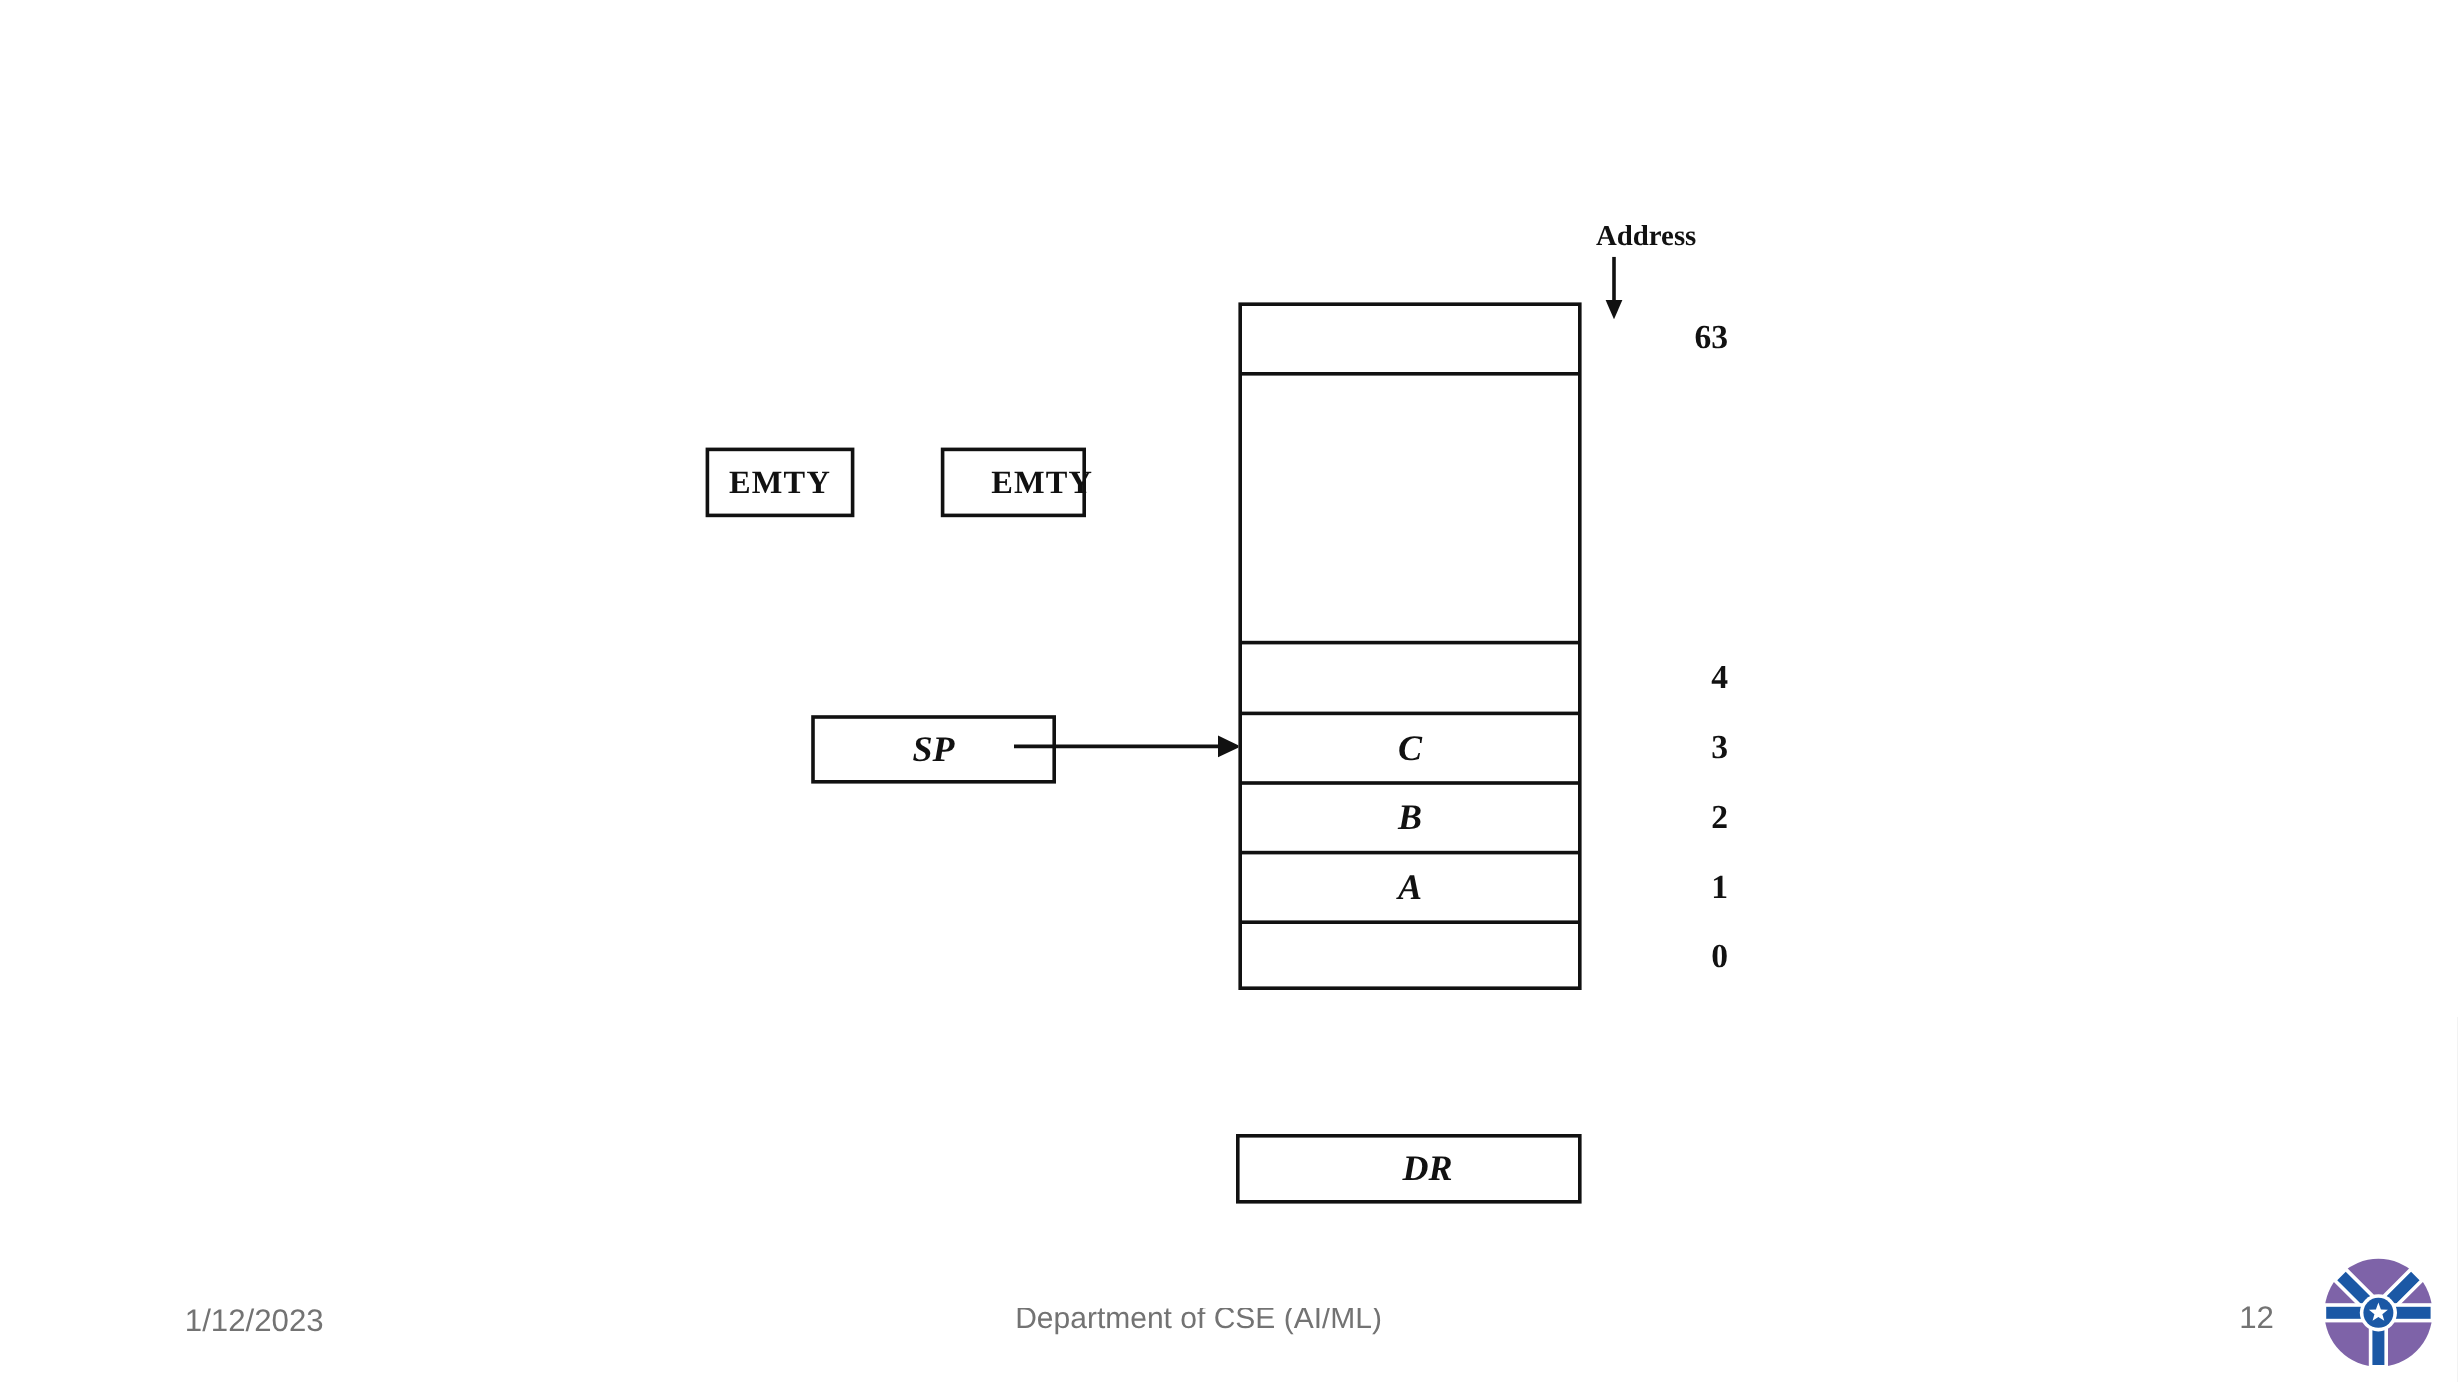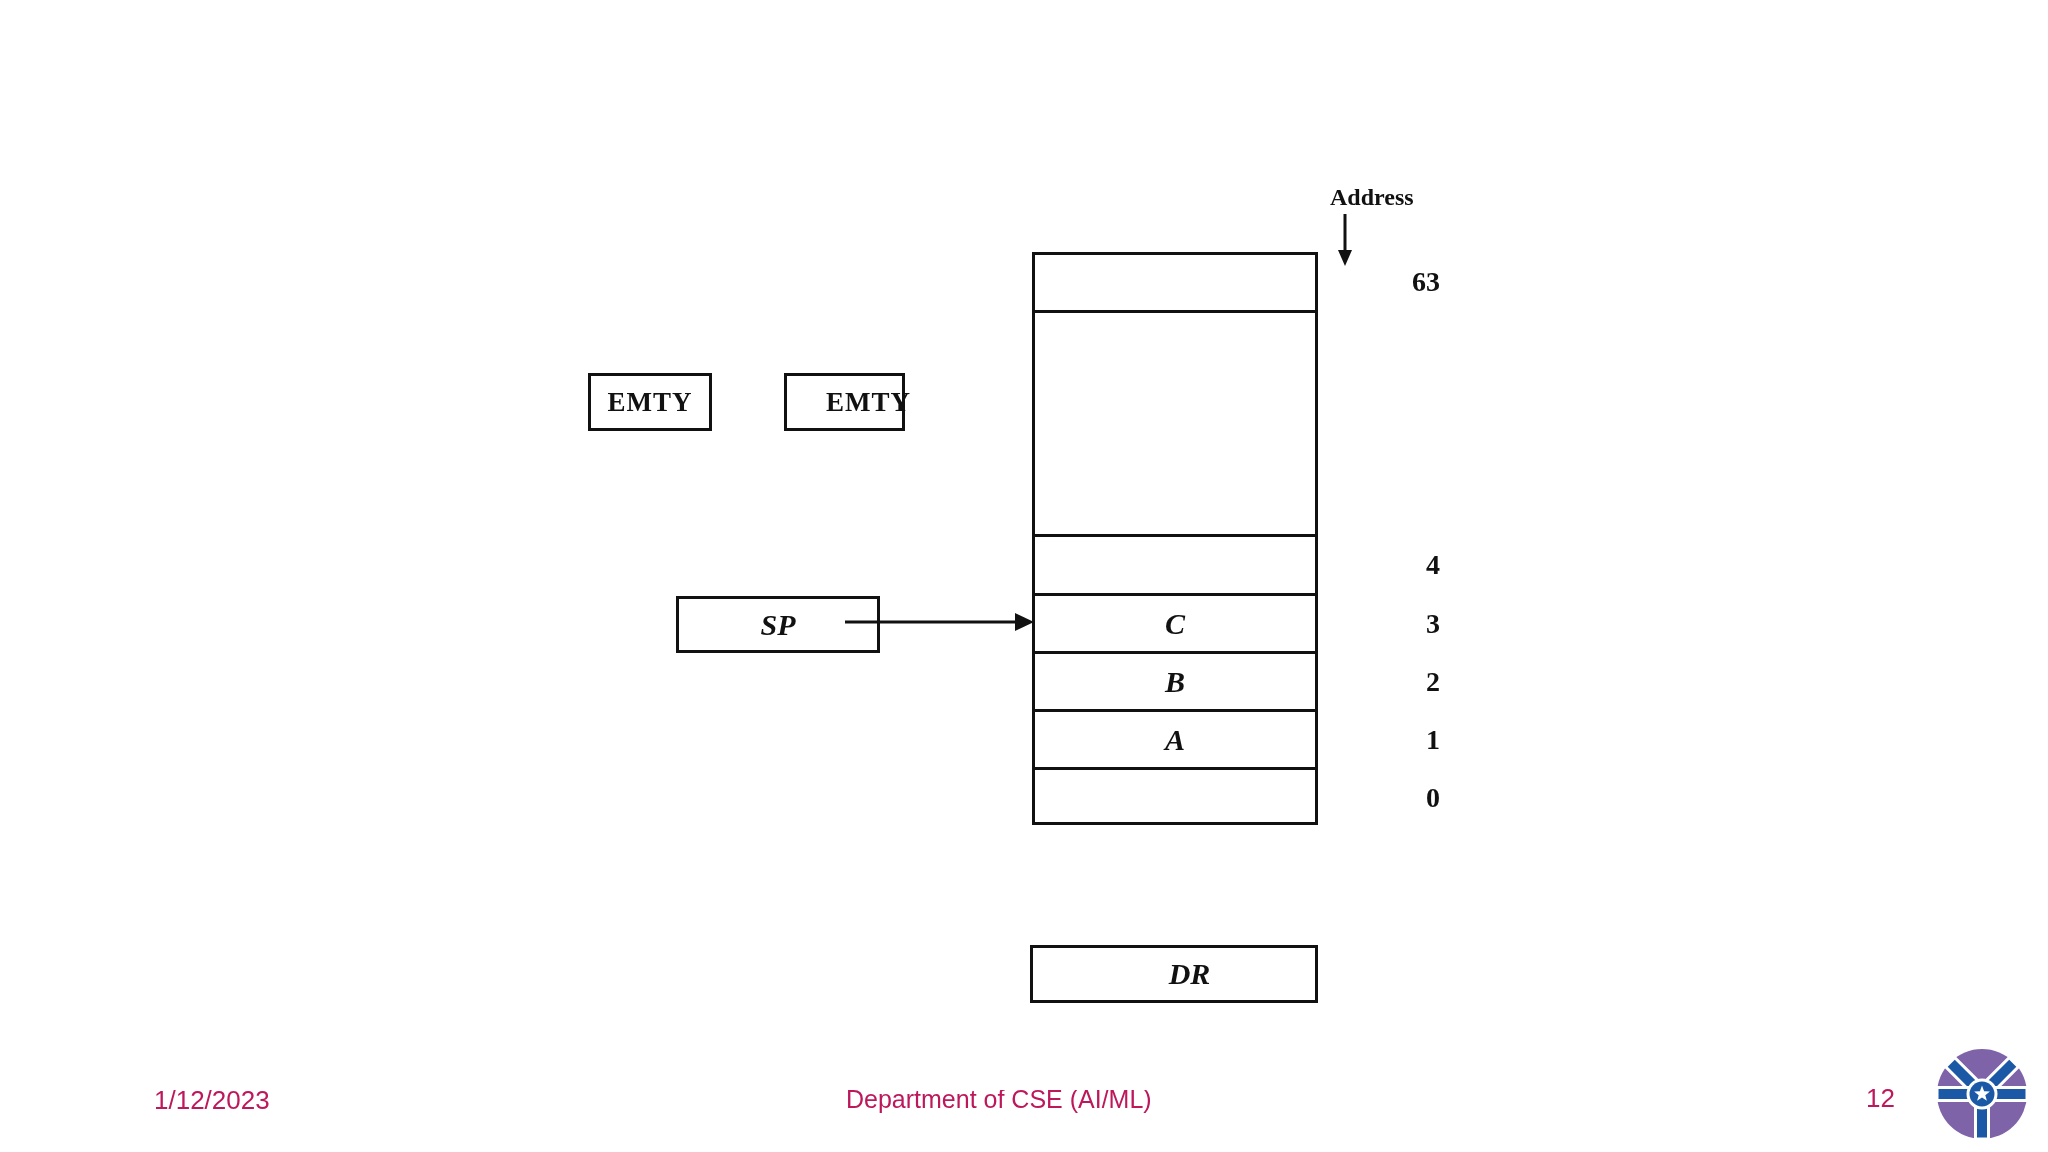--- a/index.html
+++ b/index.html
@@ -63,7 +63,7 @@
   .footer-txt {
     position:absolute;
     font-family:"Liberation Sans", sans-serif;
-    color:#be185d;
+    color:#737373;
     font-size:26px;
     line-height:28px;
   }

